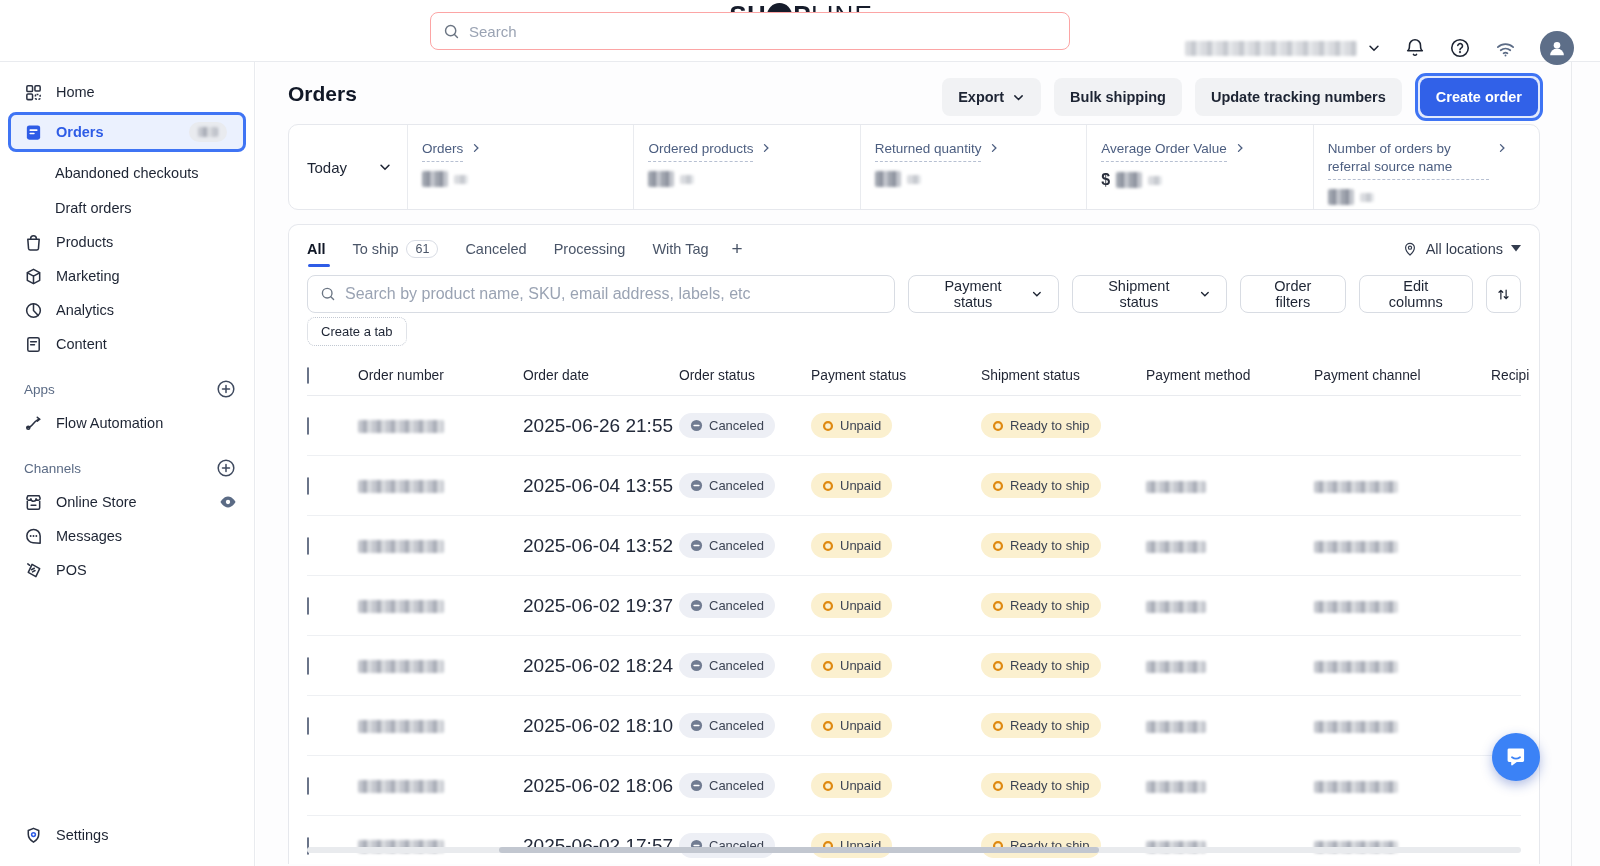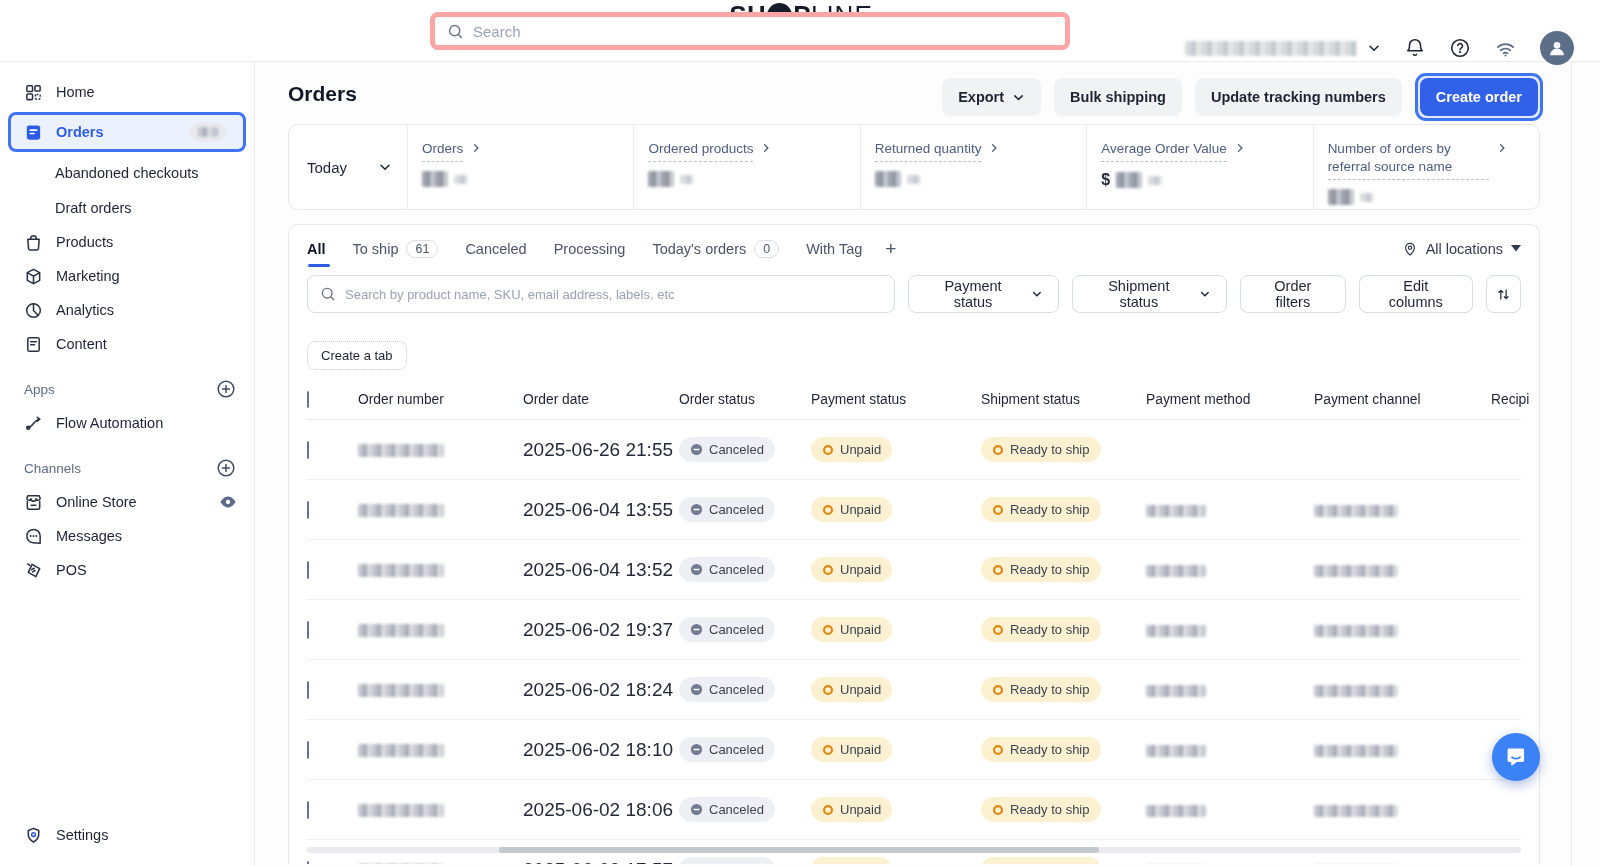--- a/index.html
+++ b/index.html
@@ -24,7 +24,7 @@
   .logo-o::after { content:""; position:absolute; left:4px; bottom:3px; width:0; height:0;
                    border-left:7px solid transparent; border-right:4px solid transparent; border-top:11px solid #fff;
                    transform:rotate(18deg); }
-  .tb-search { position:absolute; left:430px; top:12px; width:640px; height:38px; border:5px solid #fca5a5;
+  .tb-search { position:absolute; left:430px; top:12px; width:640px; height:38px; border:1px solid #fca5a5;
                border-radius:8px; display:flex; align-items:center; gap:9px; padding:0 12px; background:#fff; }
   .tb-search input { border:none; outline:none; flex:1; font-size:15px; font-family:inherit; color:#1d2433; }
   .tb-search input::placeholder { color:#9aa3b3; }

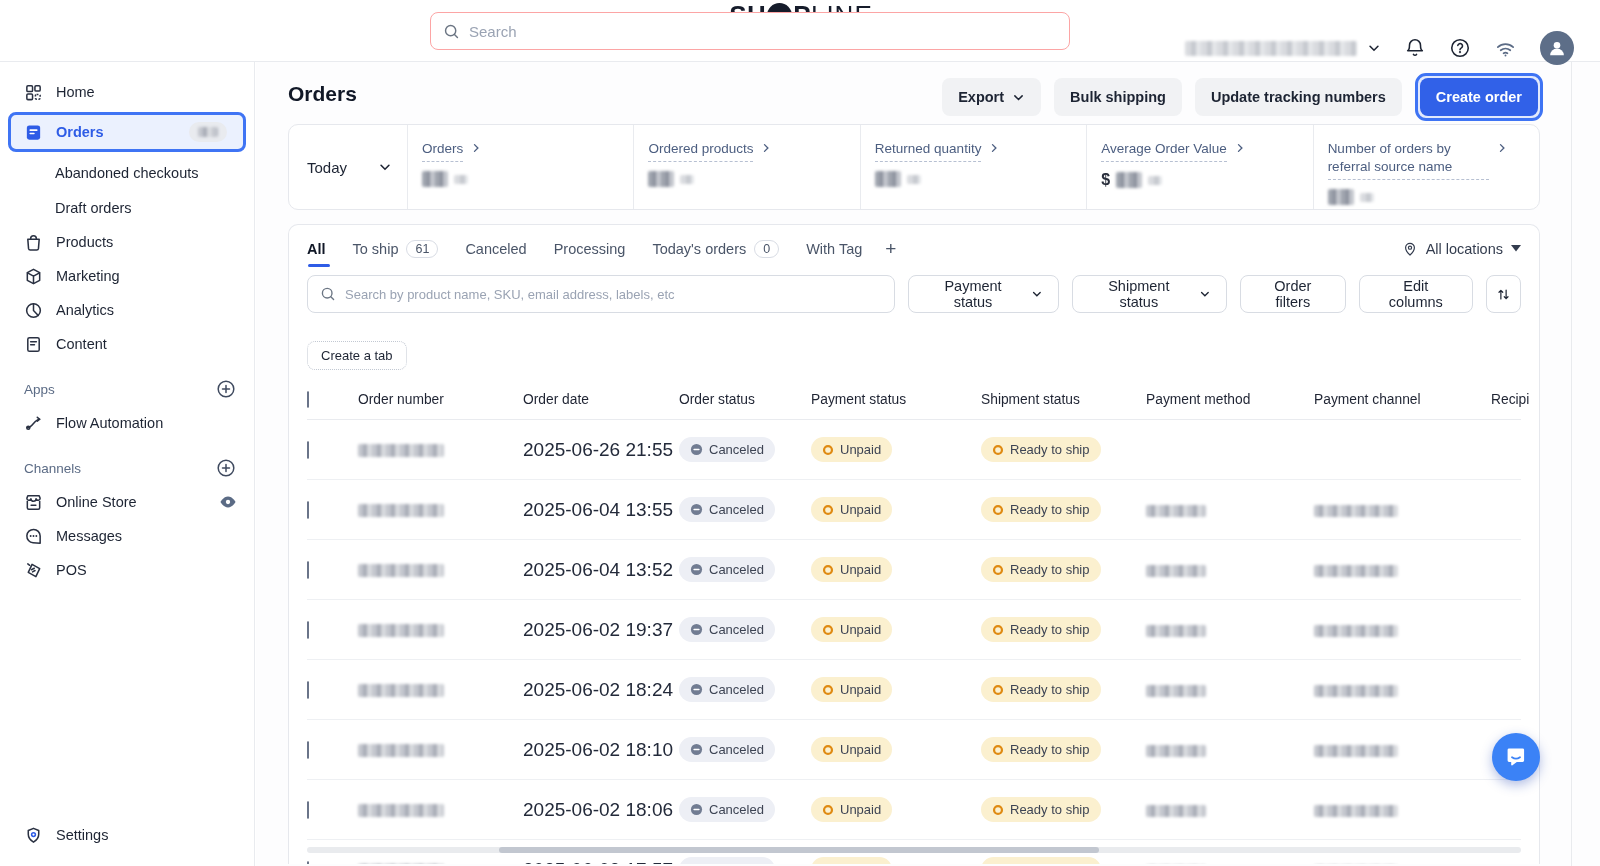--- a/index.html
+++ b/index.html
@@ -460,10 +460,6 @@
 
   </div>
         <div class="tab">
-    <span class="tl">Today's orders</span>
-    <span class="tab-badge" style="display: inline-block;">0</span>
-  </div>
-        <div class="tab">
     <span class="tl">With Tag</span>
 
   </div>

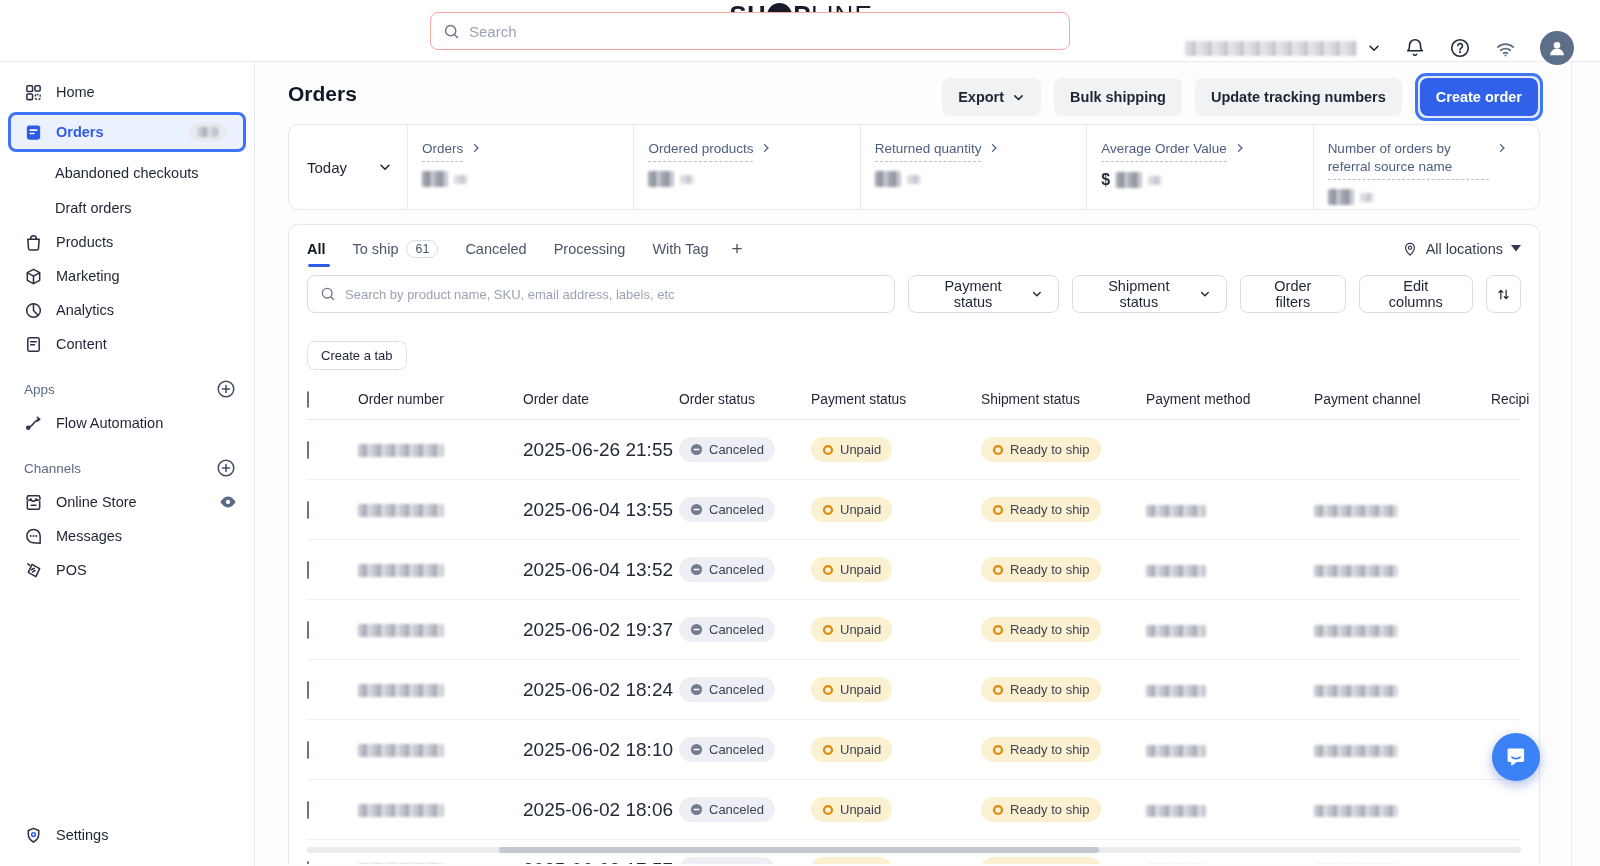--- a/index.html
+++ b/index.html
@@ -87,7 +87,7 @@
   .filter-row { display:flex; align-items:center; gap:13px; margin-top:3px; height:38px; }
   .search-box { width:588px; height:38px; border:1px solid #d8dce3; border-radius:8px; display:flex; align-items:center;
                 gap:9px; padding:0 12px; background:#fff; flex:none; }
-  .search-box input { border:none; outline:none; flex:1; font-size:13px; font-family:inherit; color:#b91c1c; }
+  .search-box input { border:none; outline:none; flex:1; font-size:16px; font-family:inherit; color:#b91c1c; }
   .search-box input::placeholder { color:#9aa3b3; }
   .fbtn { height:38px; padding:0 15px; border:1px solid #d8dce3; border-radius:8px; background:#fff; color:#1d2433;
           font-size:14.5px; font-weight:500; font-family:inherit; display:inline-flex; align-items:center; gap:9px; cursor:pointer; }

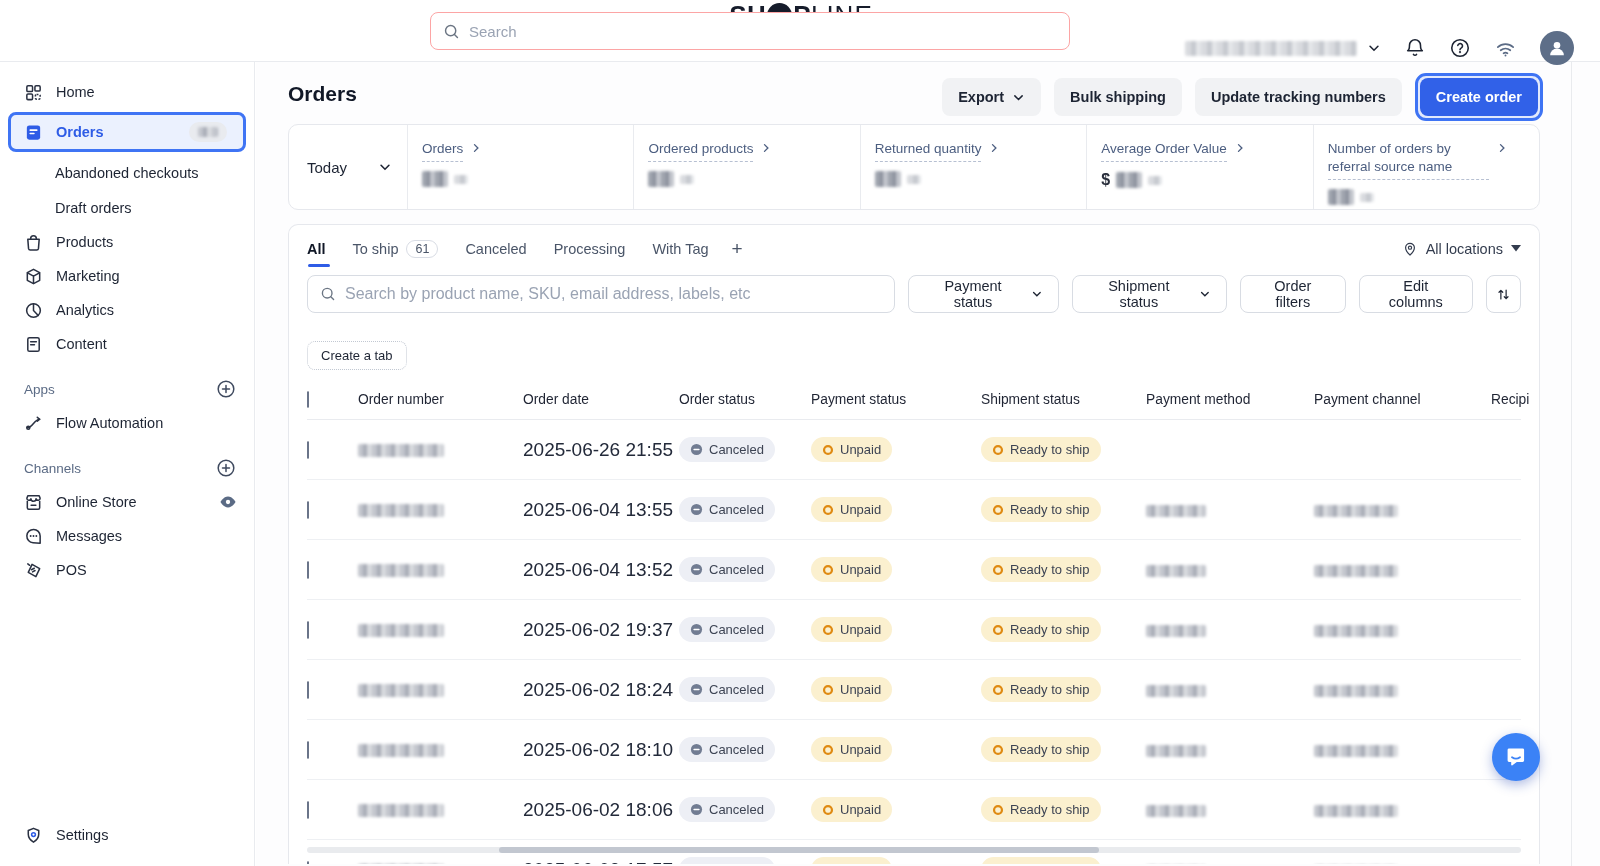--- a/index.html
+++ b/index.html
@@ -93,7 +93,7 @@
           font-size:14.5px; font-weight:500; font-family:inherit; display:inline-flex; align-items:center; gap:9px; cursor:pointer; }
   .sort-btn { margin-left:auto; width:36px; padding:0; justify-content:center; }
 
-  .create-tab { margin-top:28px; display:inline-flex; align-items:center; height:29px; padding:0 13px;
+  .create-tab { margin-top:4px; display:inline-flex; align-items:center; height:29px; padding:0 13px;
                 border:1px dotted #c2c8d2; border-radius:8px; font-size:13px; color:#1d2433; background:#fff; cursor:pointer; }
 
   .grid-row { display:grid; grid-template-columns:51px 165px 156px 132px 170px 165px 168px 177px 1fr;

